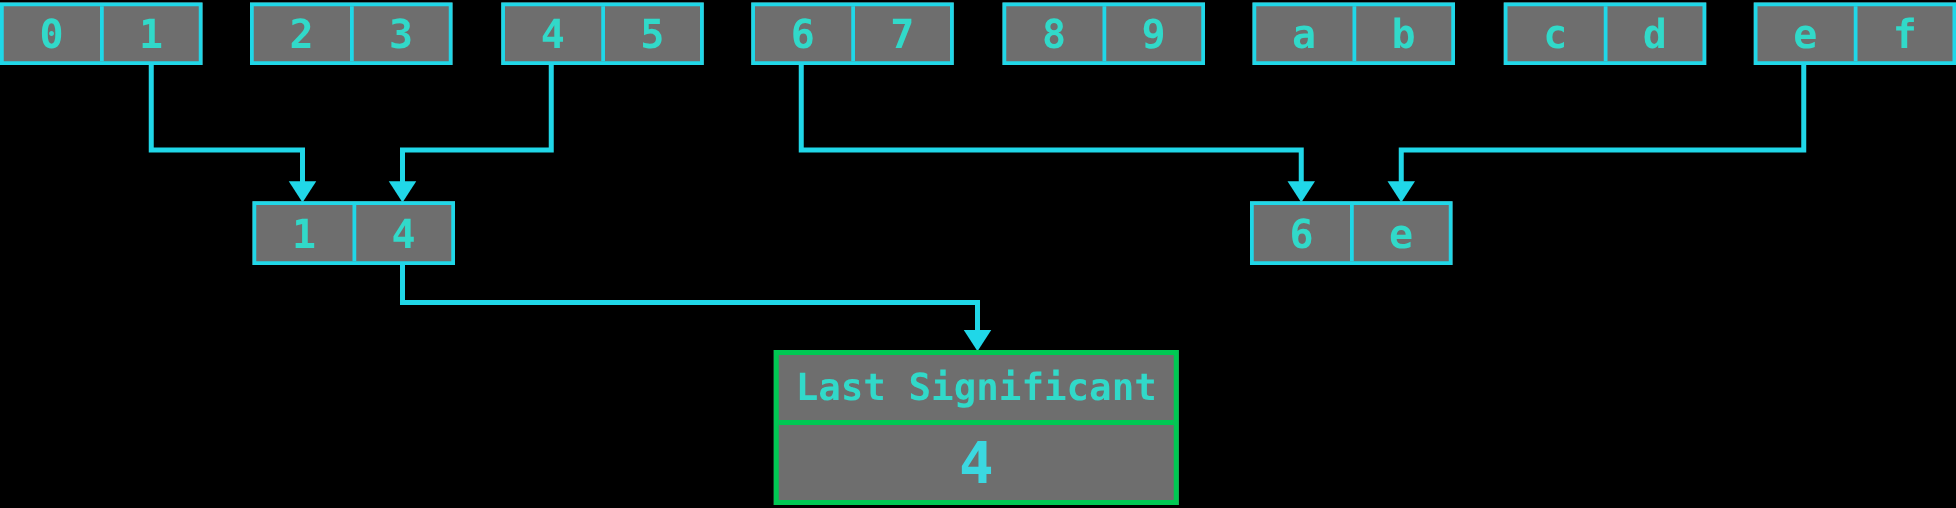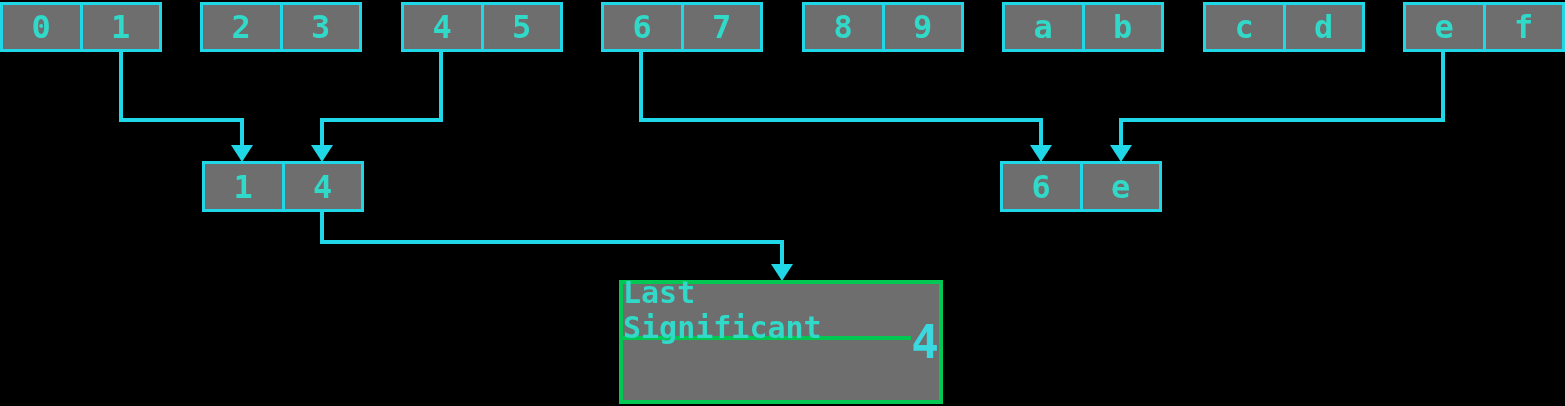--- a/index.html
+++ b/index.html
@@ -47,7 +47,7 @@
     box-sizing:border-box;
     border:4px solid var(--accent-green);
     background:var(--cell-fill);
-    display:flex;
+    display:flex;flex-direction:column;
   }
   .result-header{
     box-sizing:border-box;

